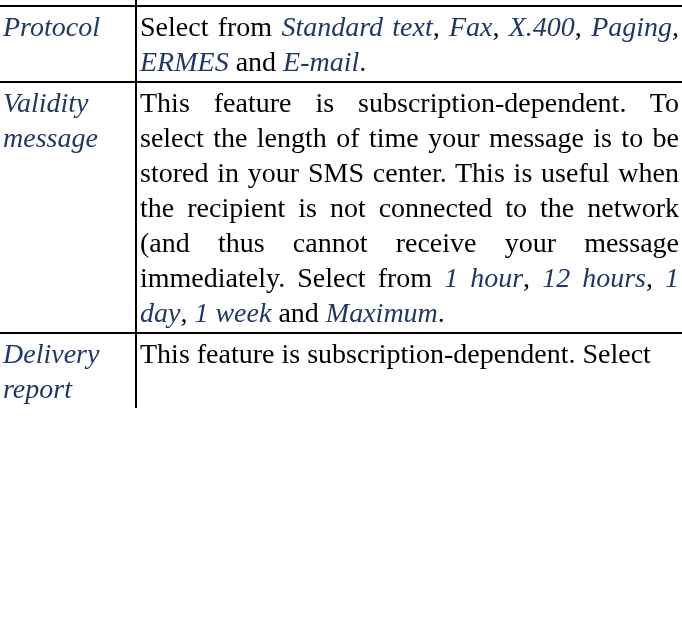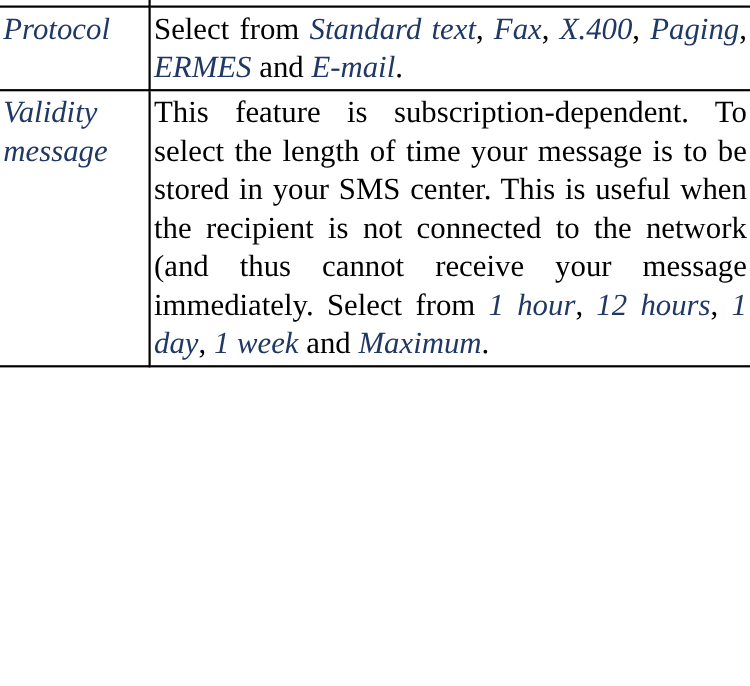--- a/index.html
+++ b/index.html
@@ -88,6 +88,12 @@
         <span>This feature is subscription-dependent. To select the length of time your message is to be stored in your SMS center. This is useful when the recipient is not connected to the network (and thus cannot receive your message immediately. Select from </span><span class="em">1 hour</span><span>, </span><span class="em">12 hours</span><span>, </span><span class="em">1 day</span><span>, </span><span class="em">1 week</span><span> and </span><span class="em">Maximum</span><span>.</span>
       </td>
     </tr>
+    <tr class="last">
+      <td class="left-cell term">Delivery report</td>
+      <td class="right-cell desc">
+        <span>This feature is subscription-dependent. Select</span>
+      </td>
+    </tr>
   </tbody>
 </table>
 

